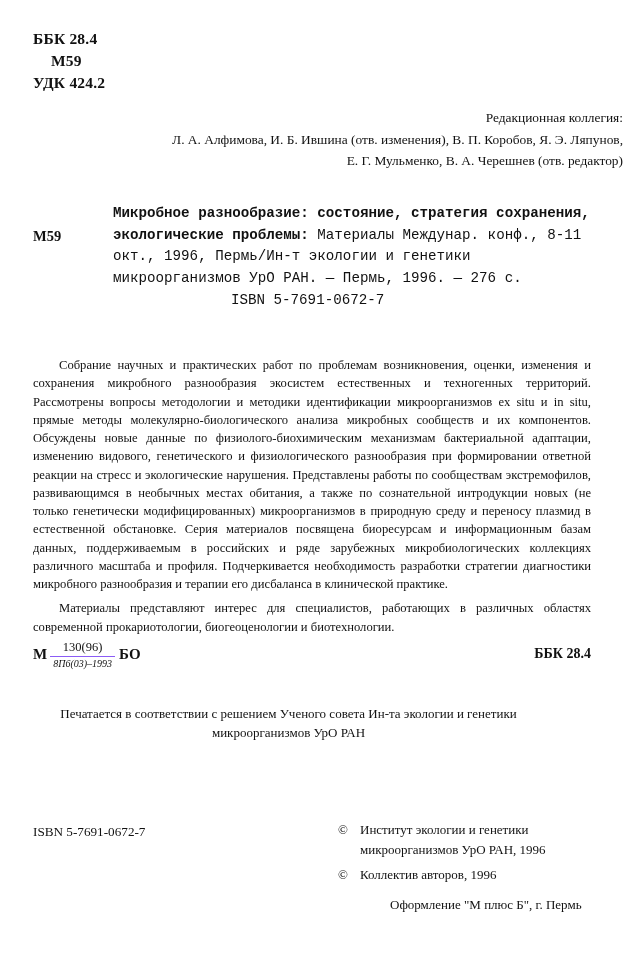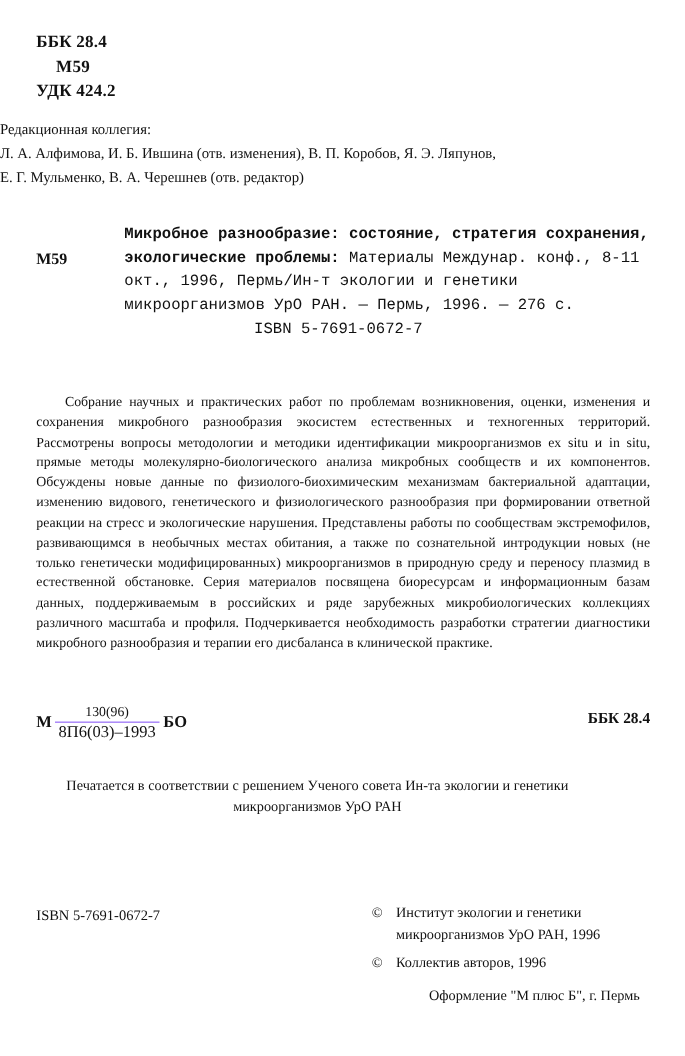--- a/index.html
+++ b/index.html
@@ -43,7 +43,7 @@
     left: 0;
     top: 108px;
     width: 623px;
-    text-align: left;
+    text-align: right;
     font-size: 13.4px;
     line-height: 1.55;
   }

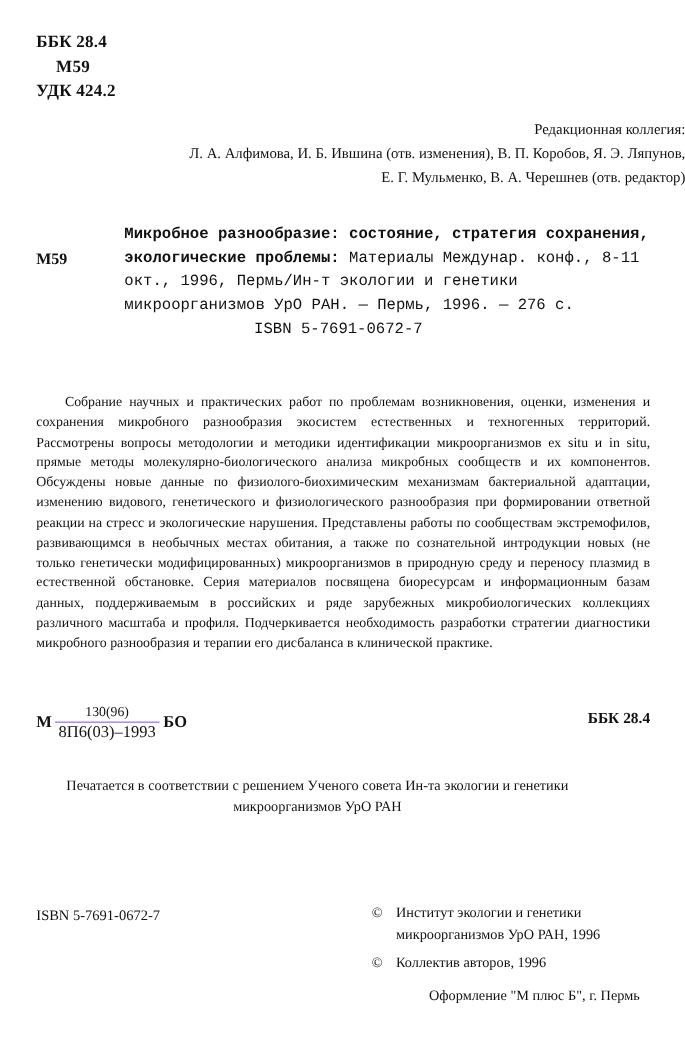--- a/index.html
+++ b/index.html
@@ -216,6 +216,7 @@
 
   <div class="annotation">
     <p>Собрание научных и практических работ по проблемам возникновения, оценки, изменения и сохранения микробного разнообразия экосистем естественных и техногенных территорий. Рассмотрены вопросы методологии и методики идентификации микроорганизмов ex situ и in situ, прямые методы молекулярно-биологического анализа микробных сообществ и их компонентов. Обсуждены новые данные по физиолого-биохимическим механизмам бактериальной адаптации, изменению видового, генетического и физиологического разнообразия при формировании ответной реакции на стресс и экологические нарушения. Представлены работы по сообществам экстремофилов, развивающимся в необычных местах обитания, а также по сознательной интродукции новых (не только генетически модифицированных) микроорганизмов в природную среду и переносу плазмид в естественной обстановке. Серия материалов посвящена биоресурсам и информационным базам данных, поддерживаемым в российских и ряде зарубежных микробиологических коллекциях различного масштаба и профиля. Подчеркивается необходимость разработки стратегии диагностики микробного разнообразия и терапии его дисбаланса в клинической практике.</p>
+    <p>Материалы представляют интерес для специалистов, работающих в различных областях современной прокариотологии, биогеоценологии и биотехнологии.</p>
   </div>
 
   <div class="catalog">

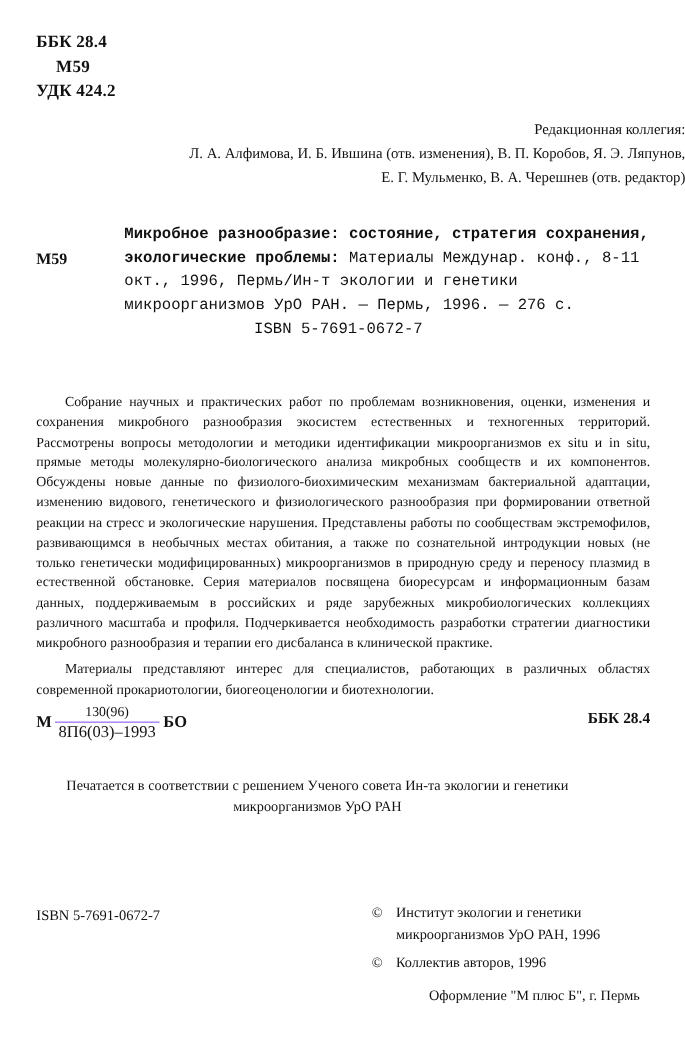--- a/index.html
+++ b/index.html
@@ -122,7 +122,8 @@
   .catalog .frac .den {
     display: block;
     padding: 1px 3px 0 3px;
-    font-size: 15px;
+    font-size: 10px;
+    font-style: italic;
   }
   .catalog .bo {
     display: inline-block;

